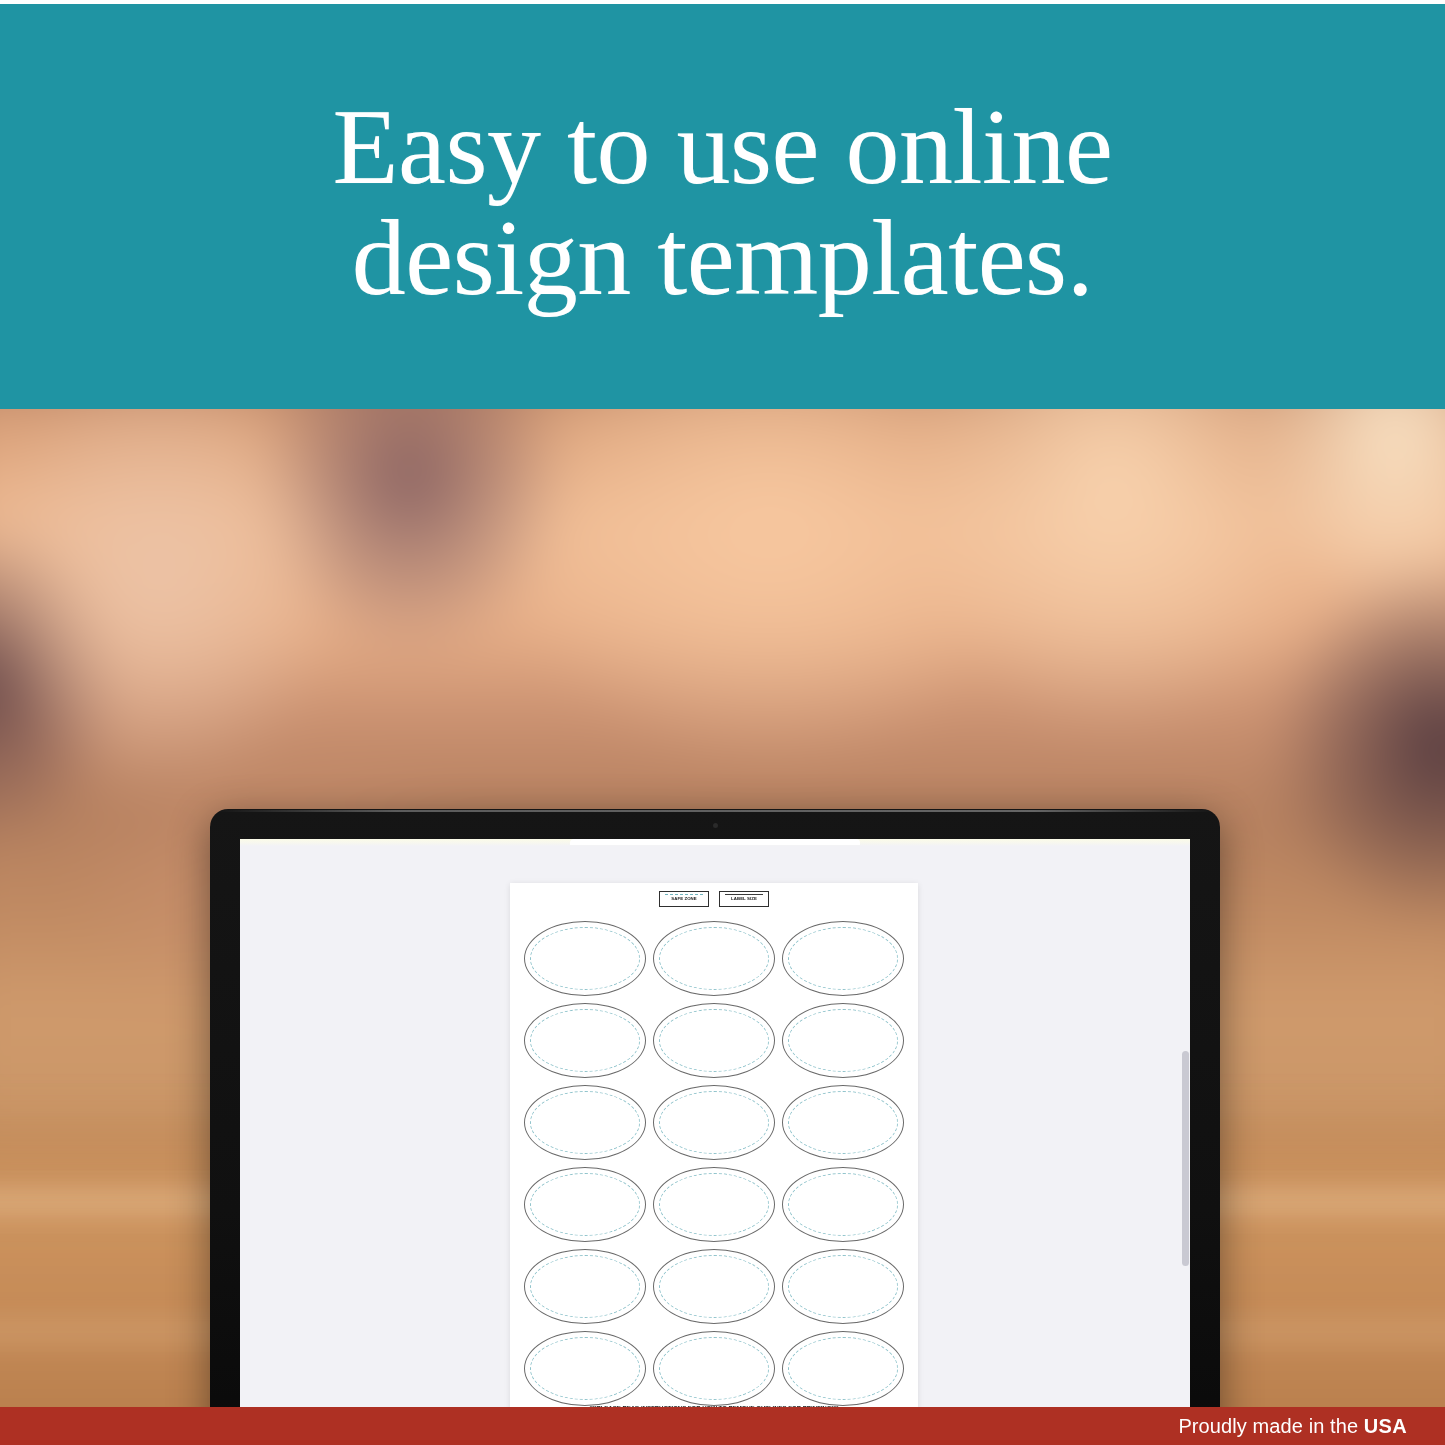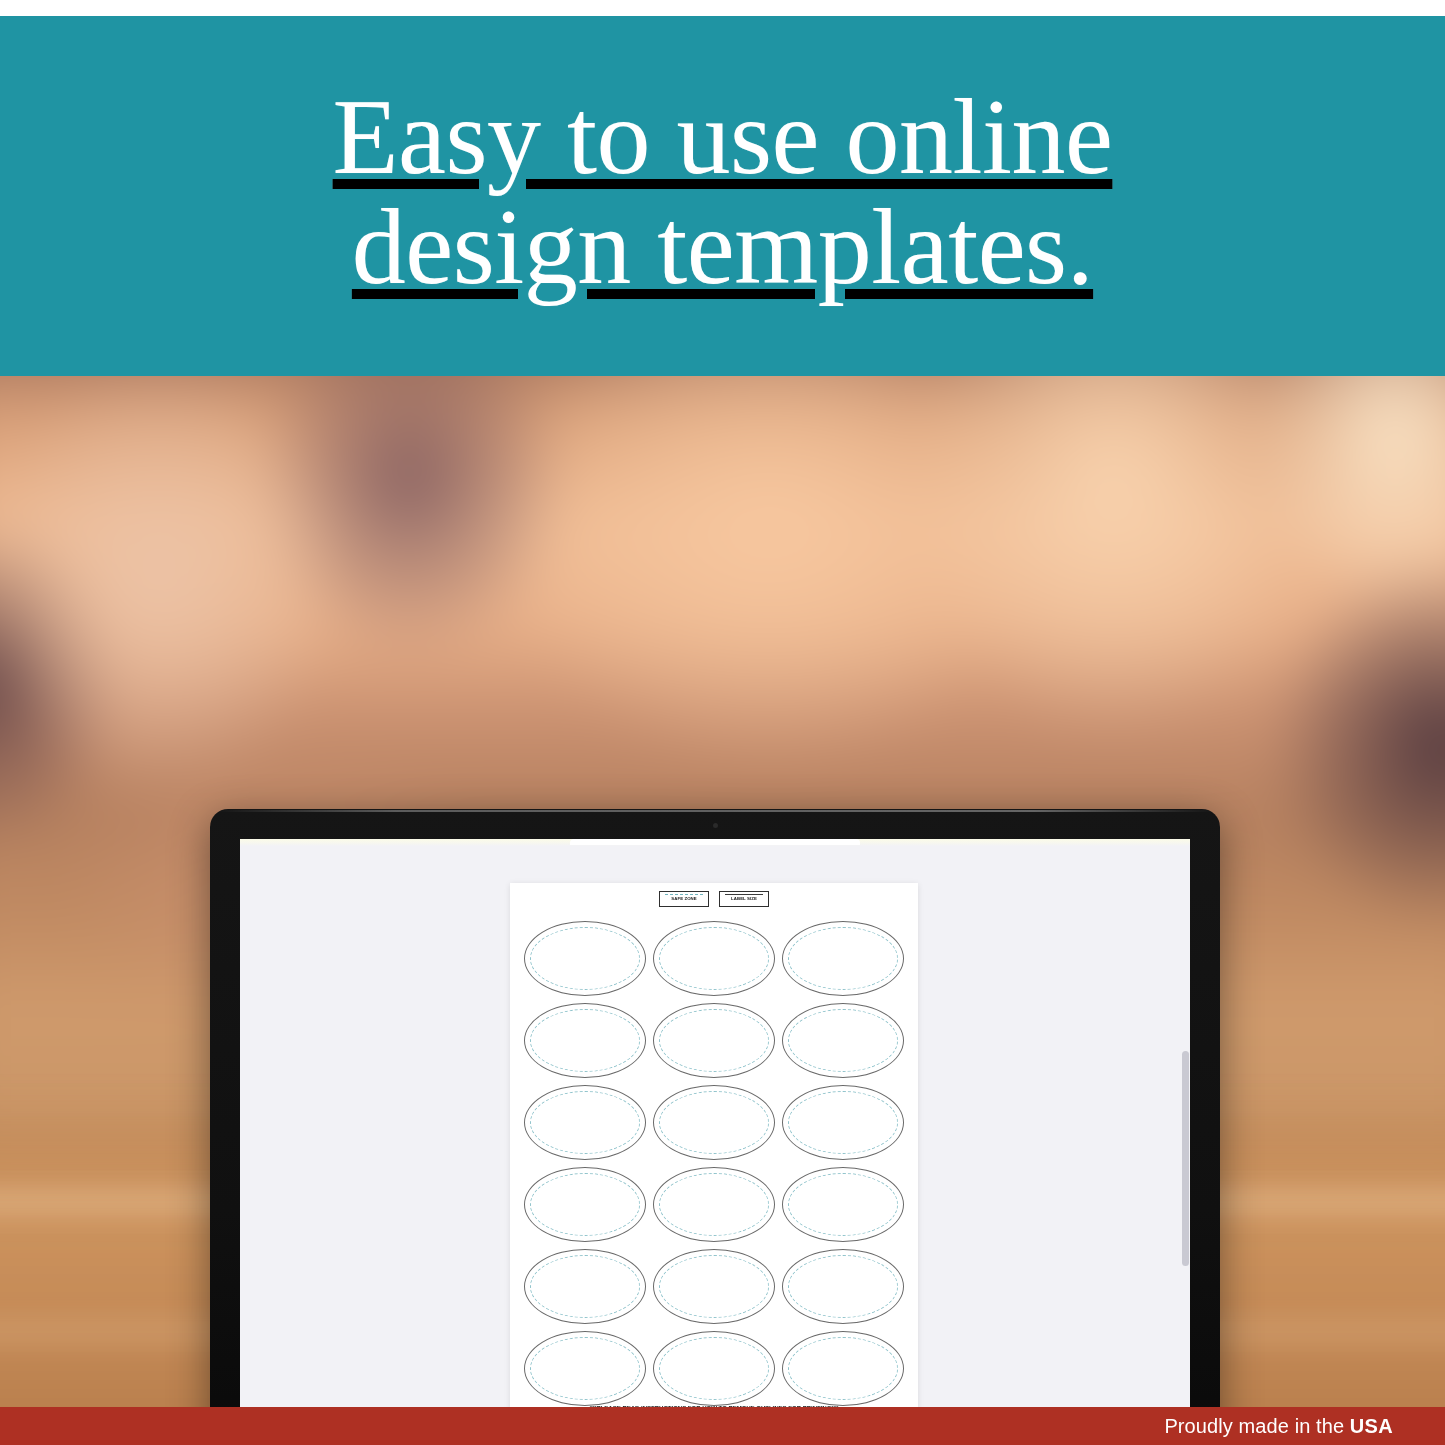--- a/index.html
+++ b/index.html
@@ -22,15 +22,14 @@
   
   .top-banner {
     position: absolute;
-    left: 0; top: 16px;
+    left: 0; top: 4px;
     width: 1445px;
-    height: 360px;
+    height: 405px;
     background: #1f94a3;
     z-index: 30;
     display: flex;
     align-items: center;
     justify-content: center;
-    text-decoration: underline;
   }
   .headline {
     font-family: "Liberation Serif", serif;

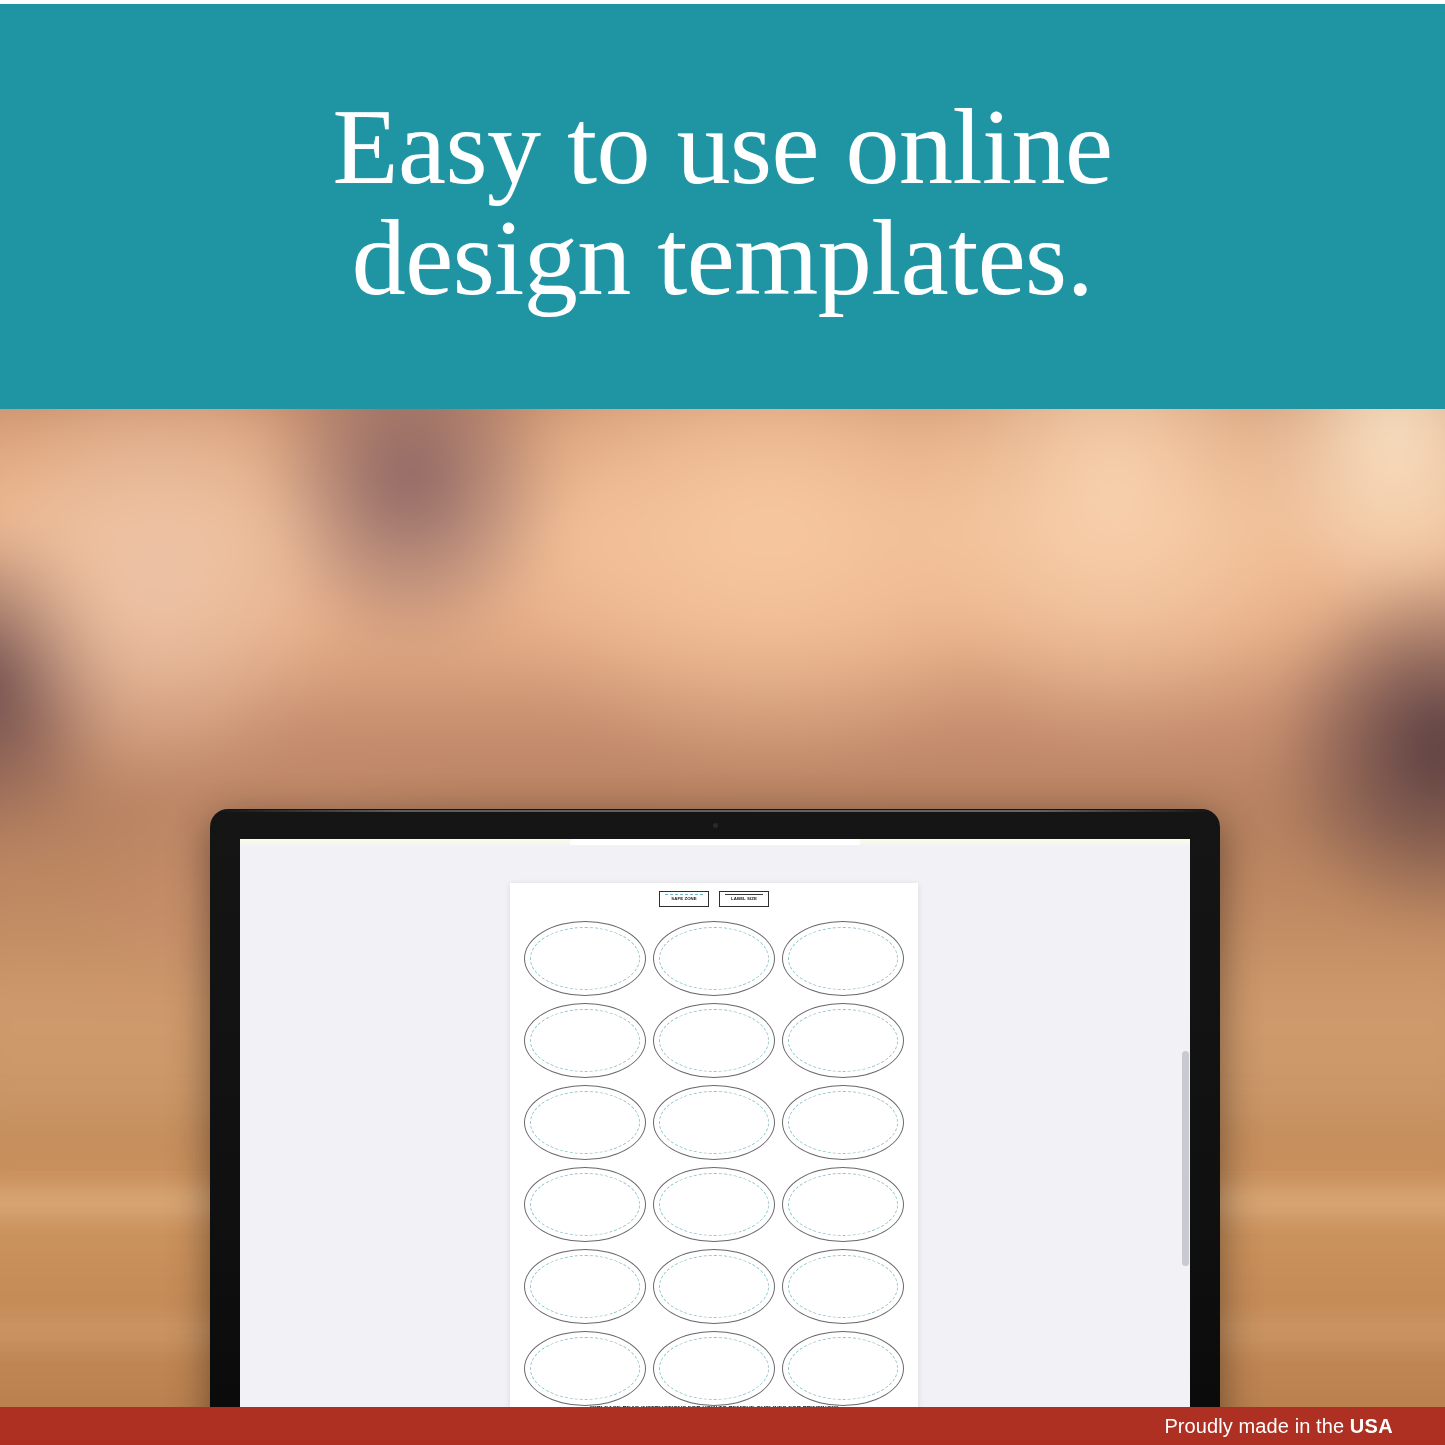--- a/index.html
+++ b/index.html
@@ -278,7 +278,7 @@
     display: flex;
     align-items: center;
     justify-content: flex-end;
-    padding-right: 52px;
+    padding-right: 38px;
   }
   .made-in {
     color: #ffffff;

